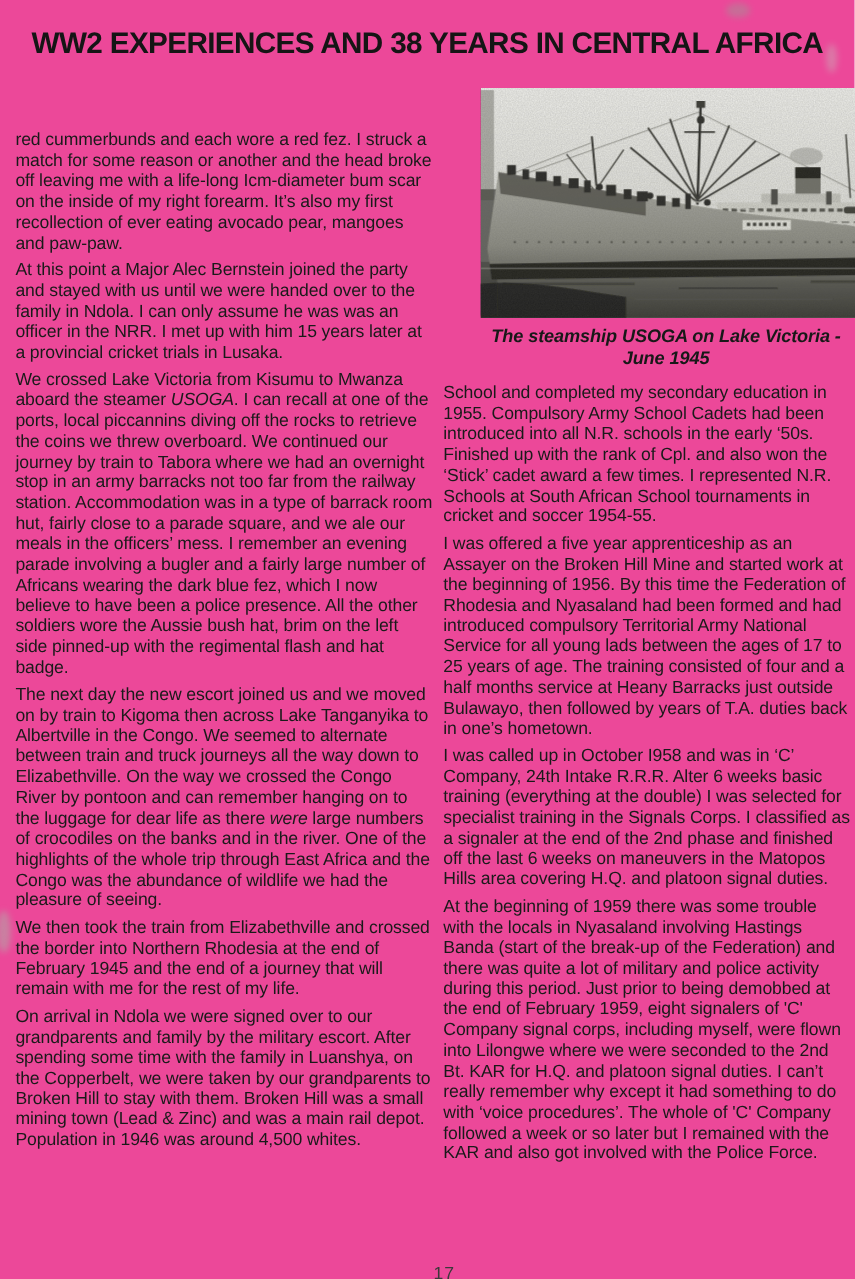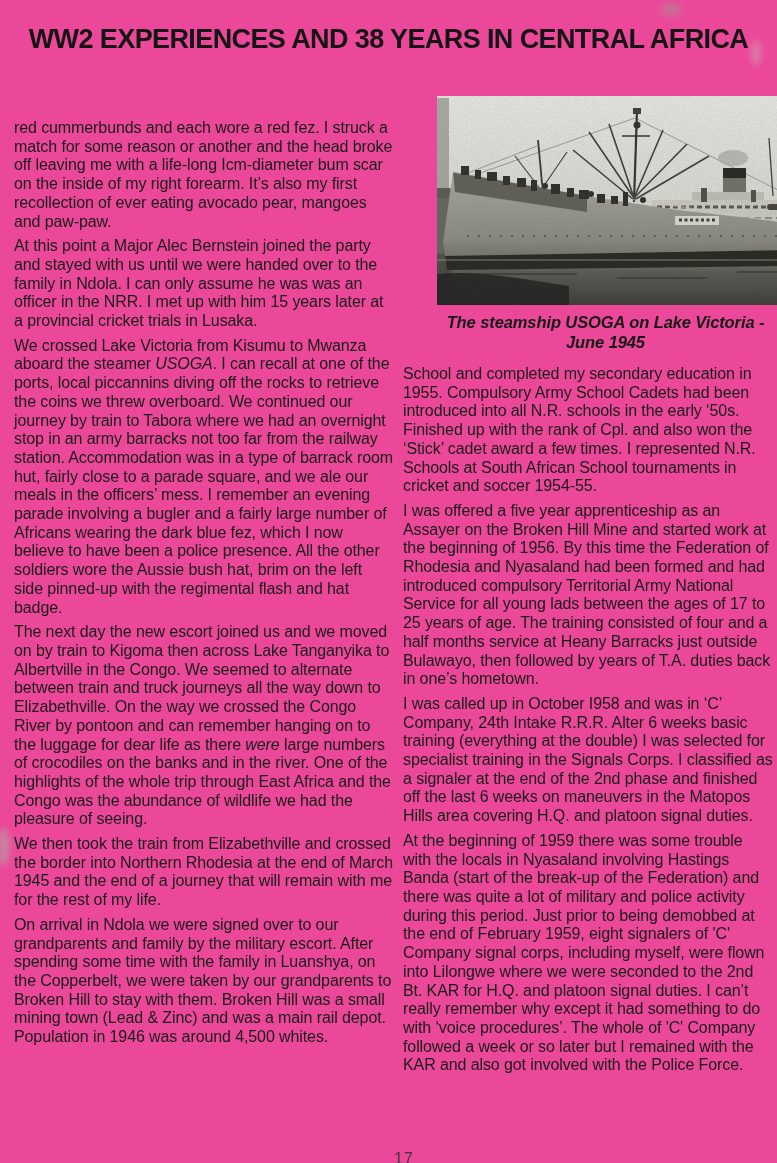--- a/index.html
+++ b/index.html
@@ -19,7 +19,7 @@
   .col-left{left:14px;top:76px;width:381px;margin-top:43px;}
   .col-right{left:403px;top:80px;width:371px;}
   .em{font-style:italic;}
-  figure{margin:16px 0 13px 0;padding-left:34px;}
+  figure{margin:0 0 13px 0;padding-left:34px;}
   svg.photo{display:block;filter:blur(0.3px) contrast(97%);}
   figcaption{
     font-style:italic;font-weight:700;text-align:center;

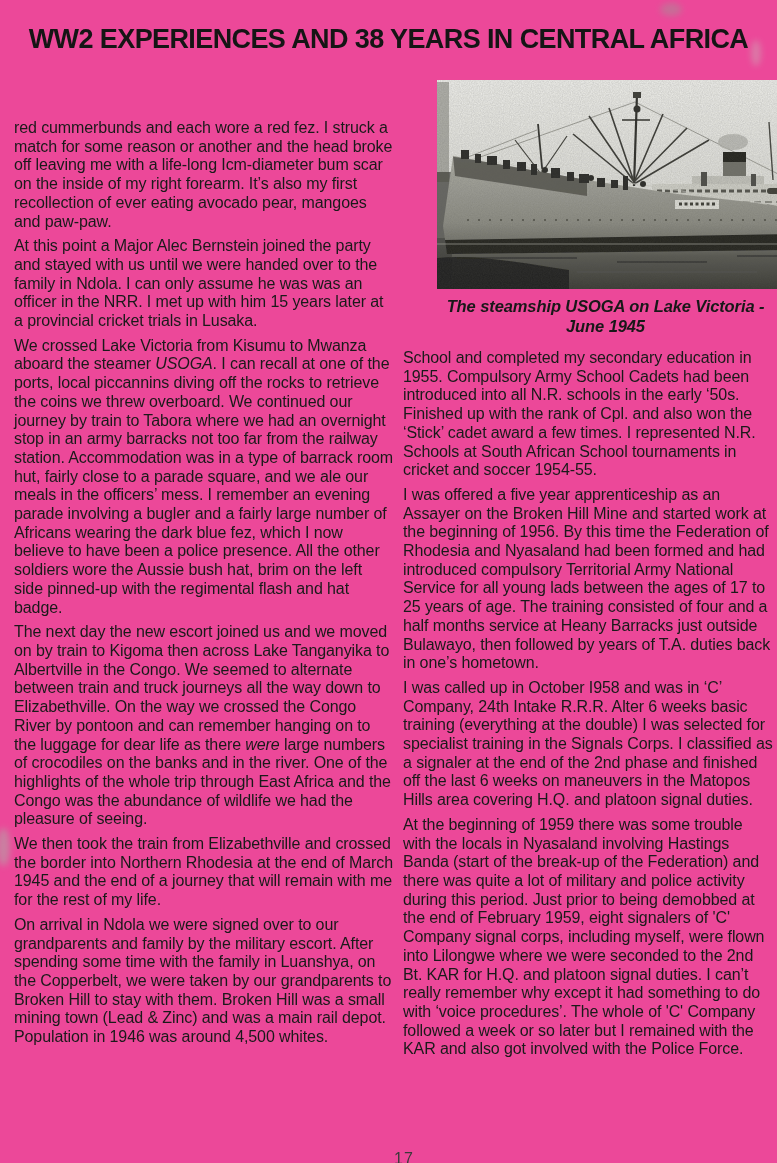--- a/index.html
+++ b/index.html
@@ -46,7 +46,7 @@
     <p>At this point a Major Alec Bernstein joined the party and stayed with us until we were handed over to the family in Ndola. I can only assume he was was an officer in the NRR. I met up with him 15 years later at a provincial cricket trials in Lusaka.</p>
     <p><span>We crossed Lake Victoria from Kisumu to Mwanza aboard the steamer </span><span class="em">USOGA</span><span>. I can recall at one of the ports, local piccannins diving off the rocks to retrieve the coins we threw overboard. We continued our journey by train to Tabora where we had an overnight stop in an army barracks not too far from the railway station. Accommodation was in a type of barrack room hut, fairly close to a parade square, and we ale our meals in the officers’ mess. I remember an evening parade involving a bugler and a fairly large number of Africans wearing the dark blue fez, which I now believe to have been a police presence. All the other soldiers wore the Aussie bush hat, brim on the left side pinned-up with the regimental flash and hat badge.</span></p>
     <p><span>The next day the new escort joined us and we moved on by train to Kigoma then across Lake Tanganyika to Albertville in the Congo. We seemed to alternate between train and truck journeys all the way down to Elizabethville. On the way we crossed the Congo River by pontoon and can remember hanging on to the luggage for dear life as there </span><span class="em">were</span><span> large numbers of crocodiles on the banks and in the river. One of the highlights of the whole trip through East Africa and the Congo was the abundance of wildlife we had the pleasure of seeing.</span></p>
-    <p>We then took the train from Elizabethville and crossed the border into Northern Rhodesia at the end of March 1945 and the end of a journey that will remain with me for the rest of my life.</p>
+    <p>We then took the train from Elizabethville and crossed the border into Northern Rhodesia at the end of February 1945 and the end of a journey that will remain with me for the rest of my life.</p>
     <p>On arrival in Ndola we were signed over to our grandparents and family by the military escort. After spending some time with the family in Luanshya, on the Copperbelt, we were taken by our grandparents to Broken Hill to stay with them. Broken Hill was a small mining town (Lead &amp; Zinc) and was a main rail depot. Population in 1946 was around 4,500 whites.</p>
   </div>
 

